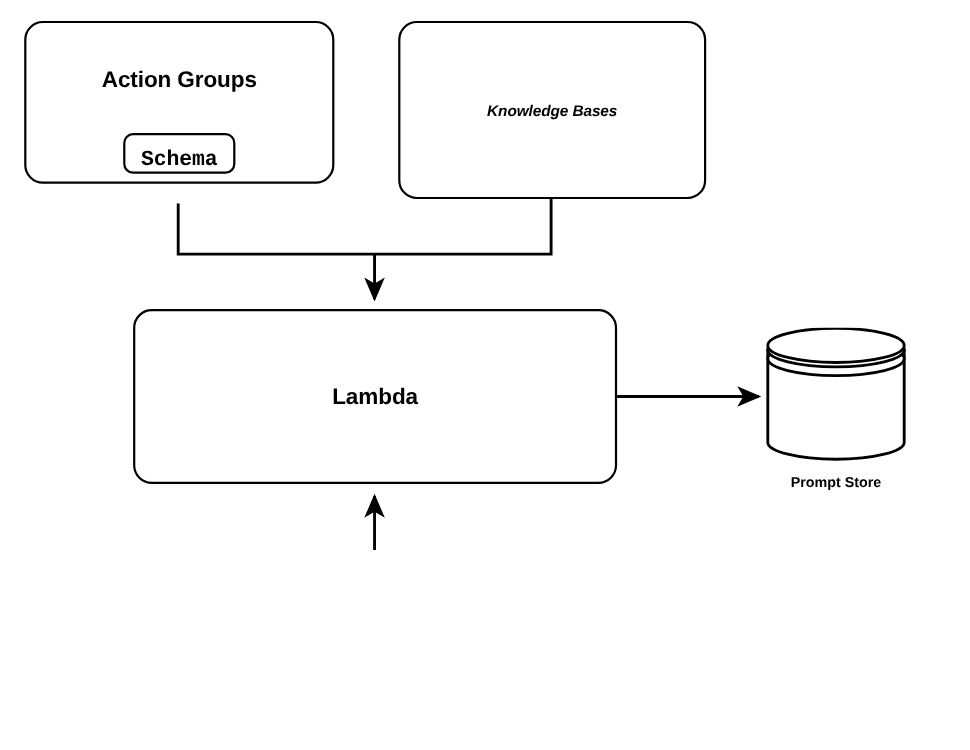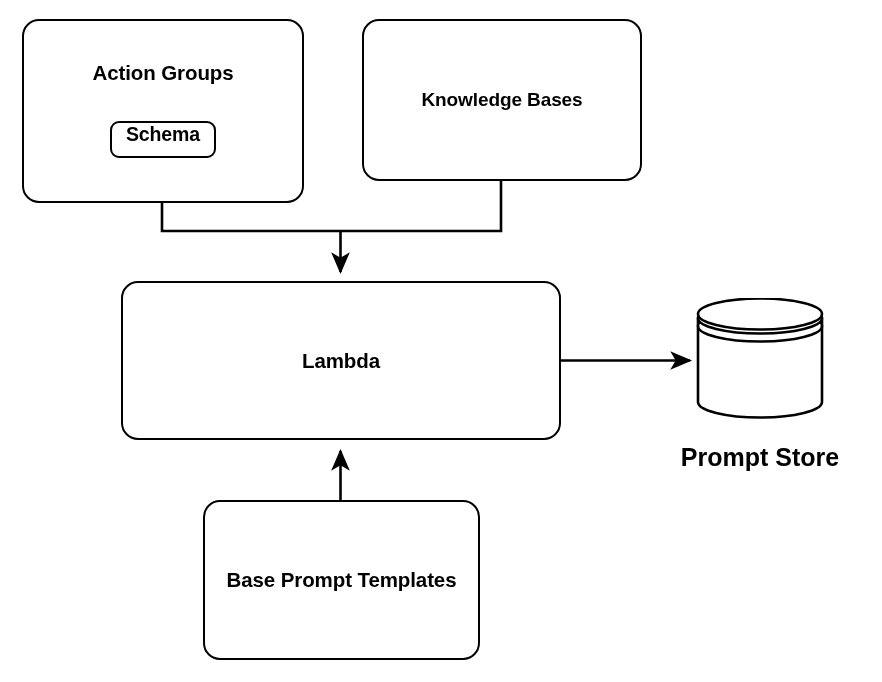--- a/index.html
+++ b/index.html
@@ -44,7 +44,7 @@
     left: 22px;
     top: 19px;
     width: 282px;
-    height: 184px;
+    height: 148px;
   }
   #action-groups > .node-label {
     font-size: 20.5px;

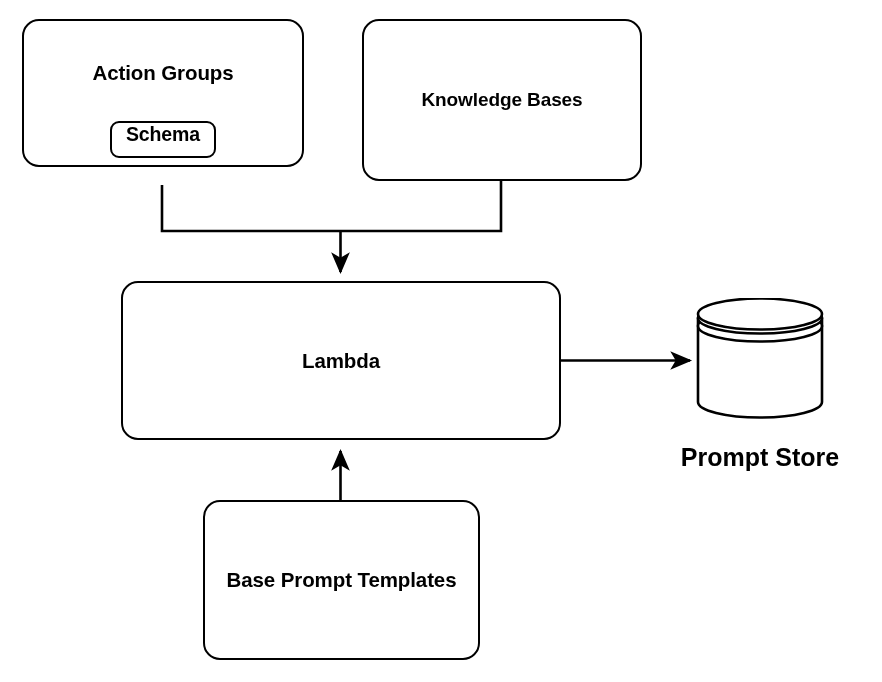--- a/index.html
+++ b/index.html
@@ -83,7 +83,8 @@
     justify-content: center;
   }
   #knowledge-bases > .node-label {
-    font-size: 19px;
+    font-size: 14px;
+    font-style: italic;
   }
 
   

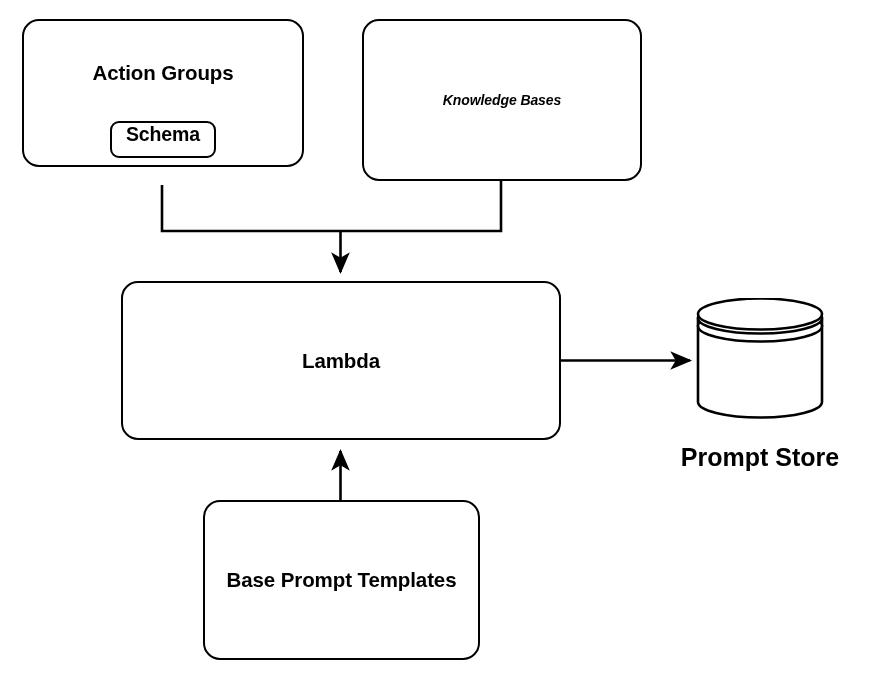--- a/index.html
+++ b/index.html
@@ -66,9 +66,10 @@
     border-radius: 9px;
     height: 37px;
     display: flex;
-    align-items: flex-start;
+    align-items: flex-end;
     justify-content: center;
     padding: 0 14px;
+    font-family: Liberation Mono, monospace;
   }
   .subnode .node-label {
     font-size: 19.5px;

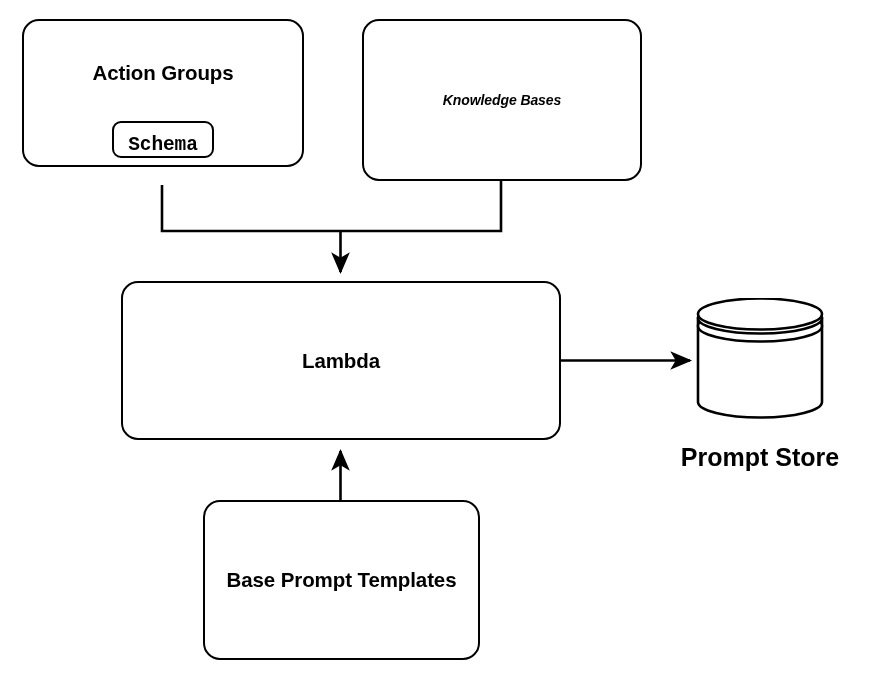--- a/index.html
+++ b/index.html
@@ -133,11 +133,10 @@
     top: 431px;
     width: 200px;
     text-align: center;
-    font-size: 25px;
+    font-size: 13px;
     font-weight: bold;
     color: #000000;
     white-space: nowrap;
-    margin-top: 12px;
   }
 
   

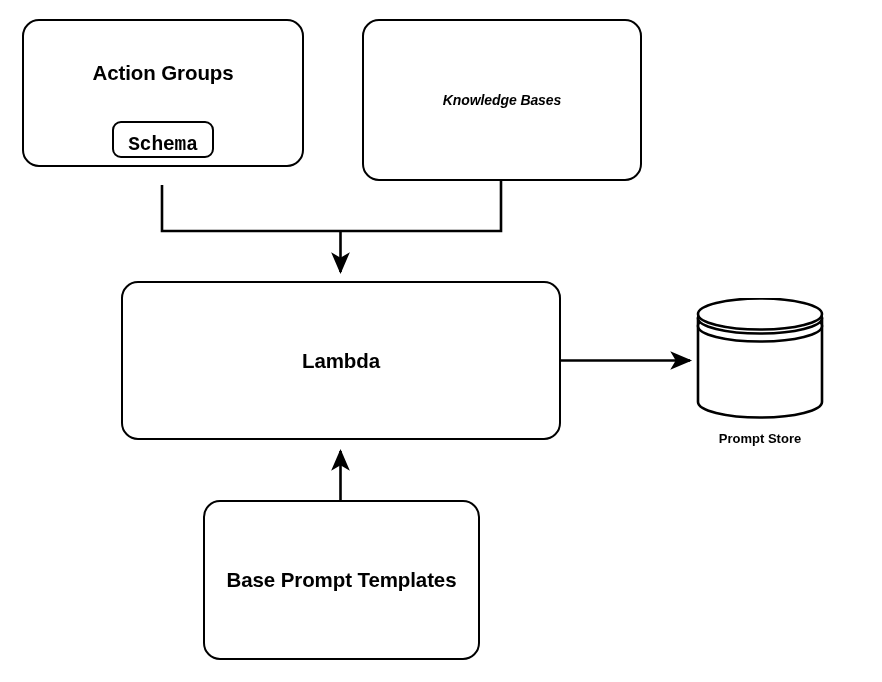--- a/index.html
+++ b/index.html
@@ -192,9 +192,6 @@
     <div class="node-label agent-title">Lambda</div>
   </div>
 
-  <div class="node node-round" id="base-prompt-templates">
-    <div class="node-label">Base Prompt Templates</div>
-  </div>
 
   <div id="prompt-store">
     <svg width="132" height="130" viewBox="0 0 132 130" xmlns="http://www.w3.org/2000/svg">

